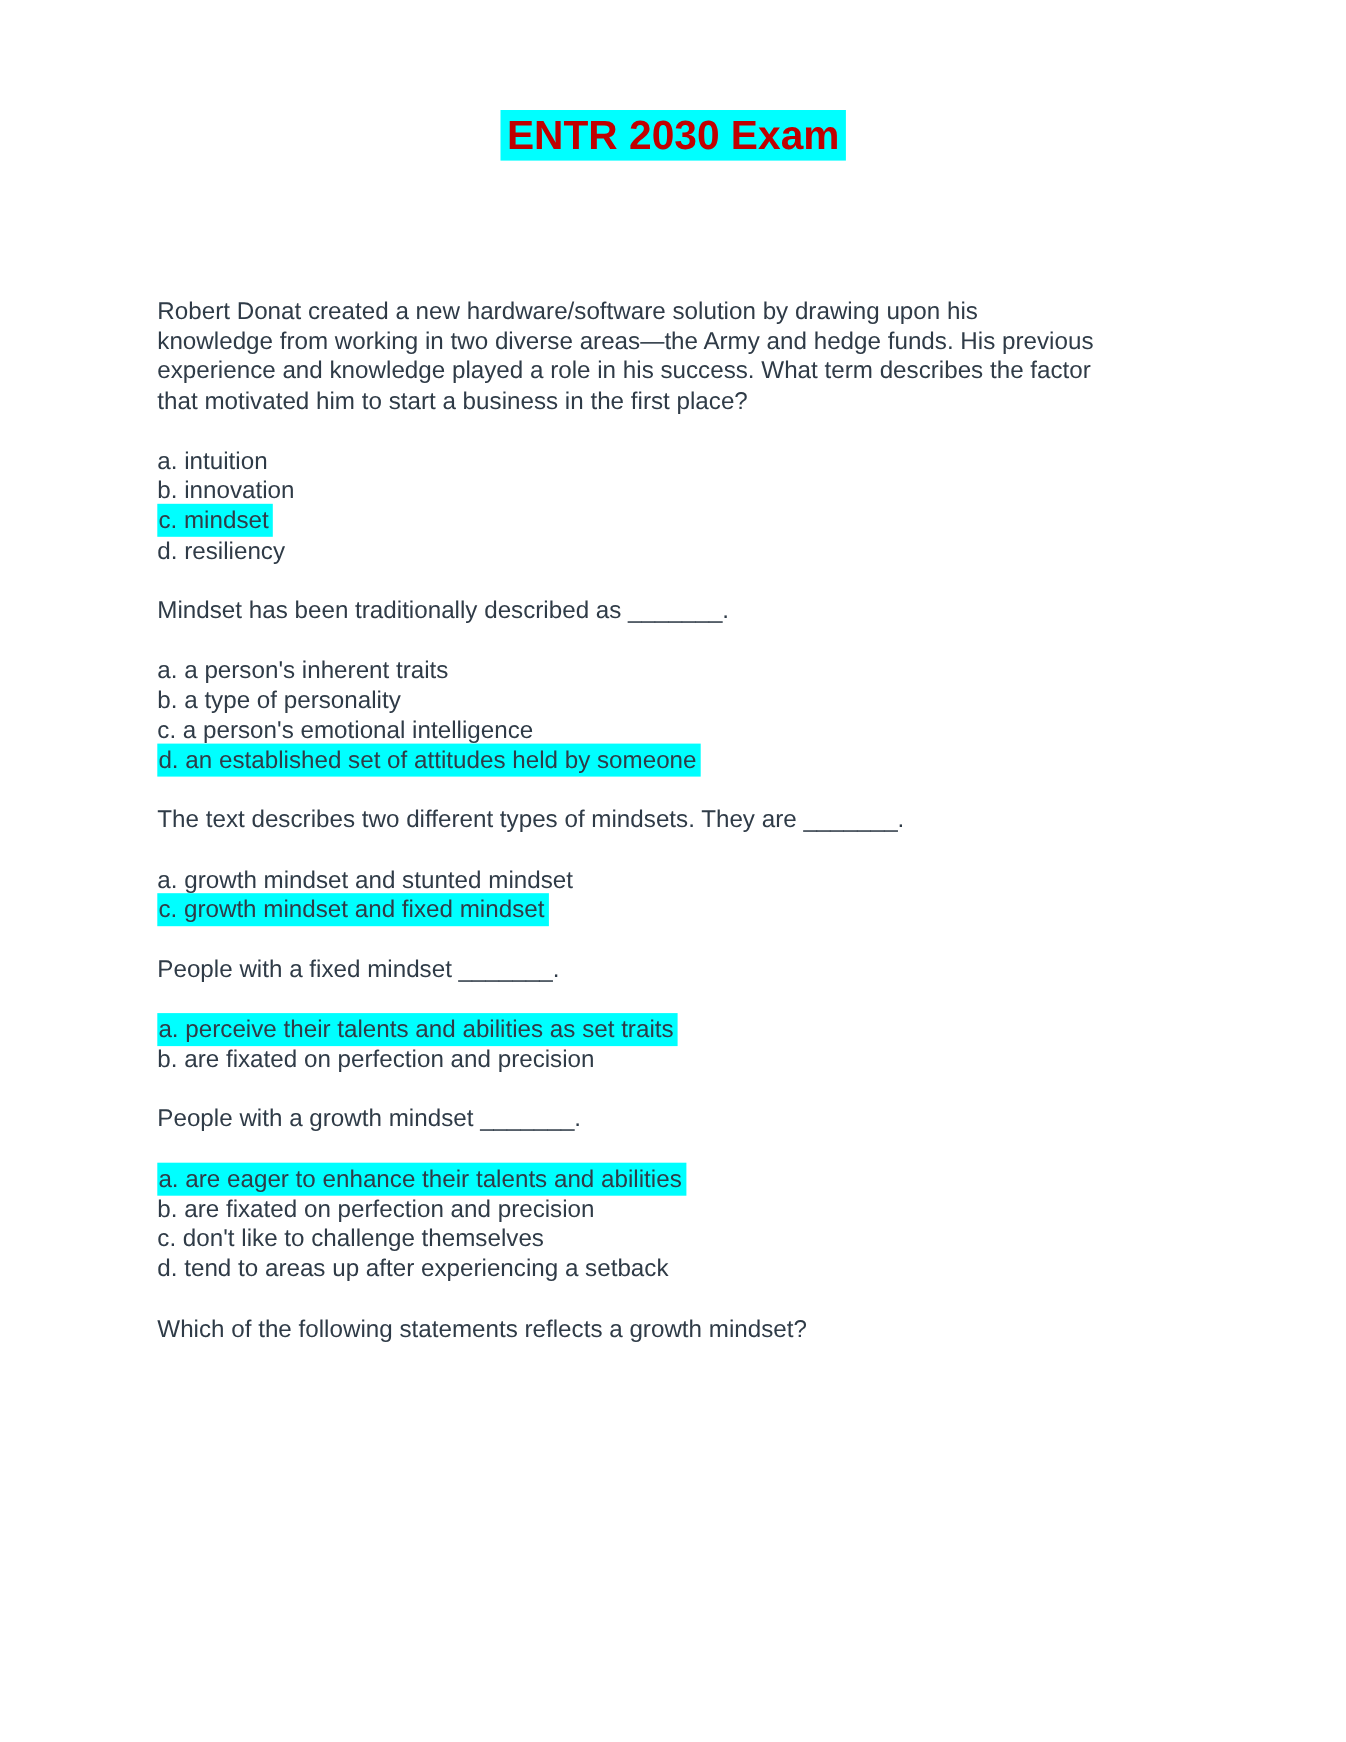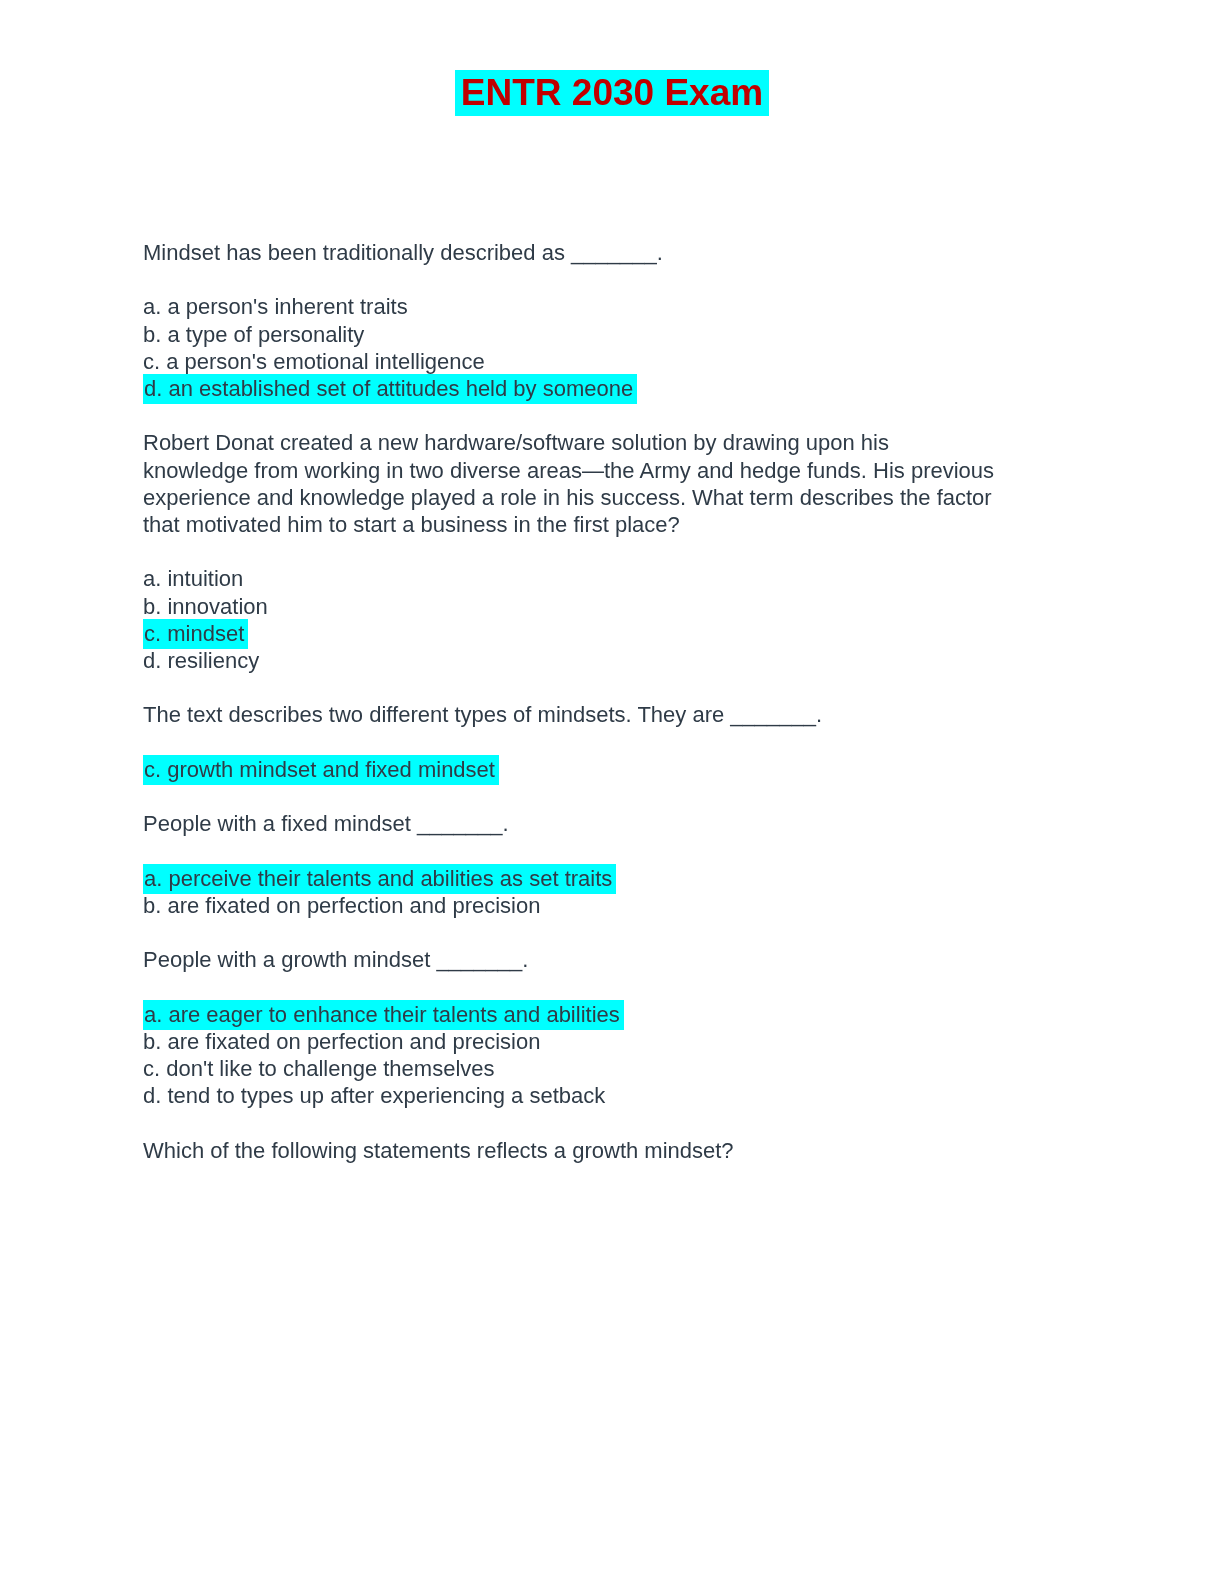--- a/index.html
+++ b/index.html
@@ -20,7 +20,7 @@
   .content {
     box-sizing: border-box;
     width: 1224px;
-    padding: 73px 143px 0 143px;
+    padding: 103px 143px 0 143px;
   }
   .title-line {
     text-align: center;

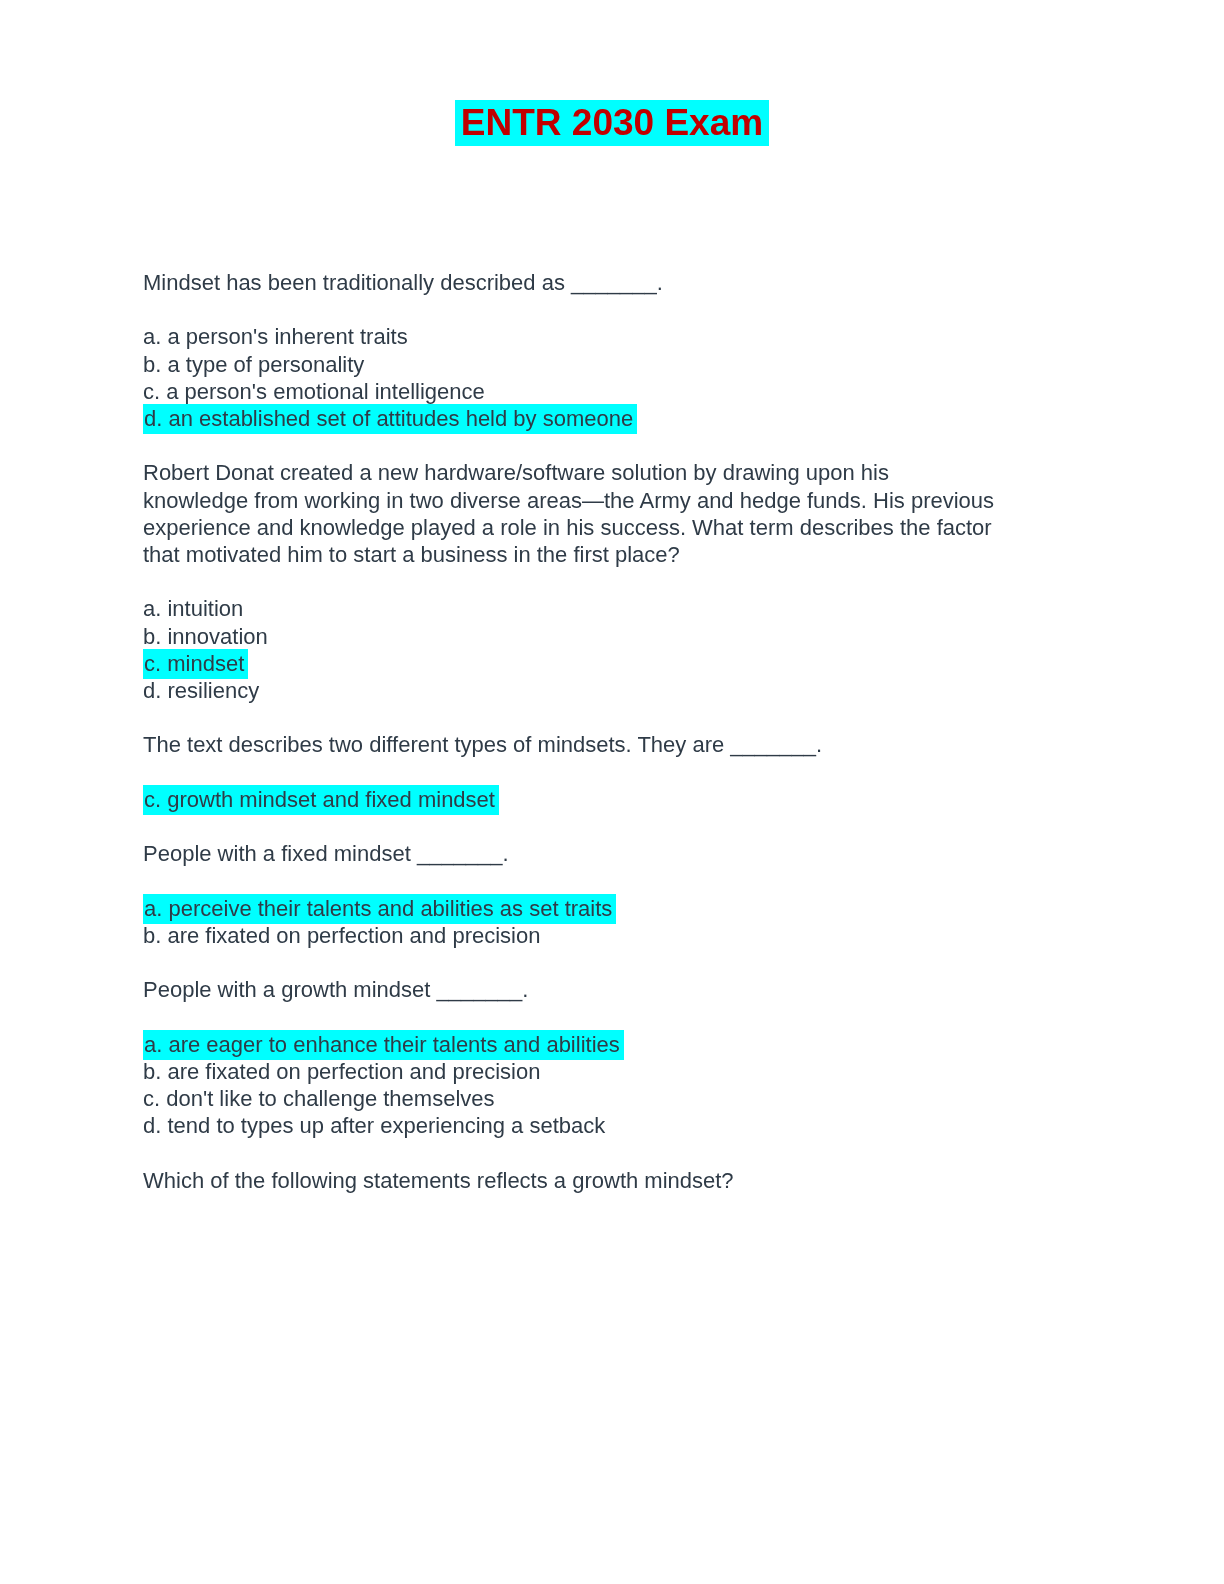--- a/index.html
+++ b/index.html
@@ -63,18 +63,6 @@
 
     <section>
       <div class="block">
-        <div class="line">Mindset has been traditionally described as _______.</div>
-      </div>
-      <div class="block">
-        <div class="line"><span class="opt">a. a person's inherent traits</span></div>
-        <div class="line"><span class="opt">b. a type of personality</span></div>
-        <div class="line"><span class="opt">c. a person's emotional intelligence</span></div>
-        <div class="line"><span class="opt hl">d. an established set of attitudes held by someone</span></div>
-      </div>
-    </section>
-
-    <section>
-      <div class="block">
         <div class="line">Robert Donat created a new hardware/software solution by drawing upon his</div>
         <div class="line">knowledge from working in two diverse areas—the Army and hedge funds. His previous</div>
         <div class="line">experience and knowledge played a role in his success. What term describes the factor</div>
@@ -85,6 +73,18 @@
         <div class="line"><span class="opt">b. innovation</span></div>
         <div class="line"><span class="opt hl">c. mindset</span></div>
         <div class="line"><span class="opt">d. resiliency</span></div>
+      </div>
+    </section>
+
+    <section>
+      <div class="block">
+        <div class="line">Mindset has been traditionally described as _______.</div>
+      </div>
+      <div class="block">
+        <div class="line"><span class="opt">a. a person's inherent traits</span></div>
+        <div class="line"><span class="opt">b. a type of personality</span></div>
+        <div class="line"><span class="opt">c. a person's emotional intelligence</span></div>
+        <div class="line"><span class="opt hl">d. an established set of attitudes held by someone</span></div>
       </div>
     </section>
 

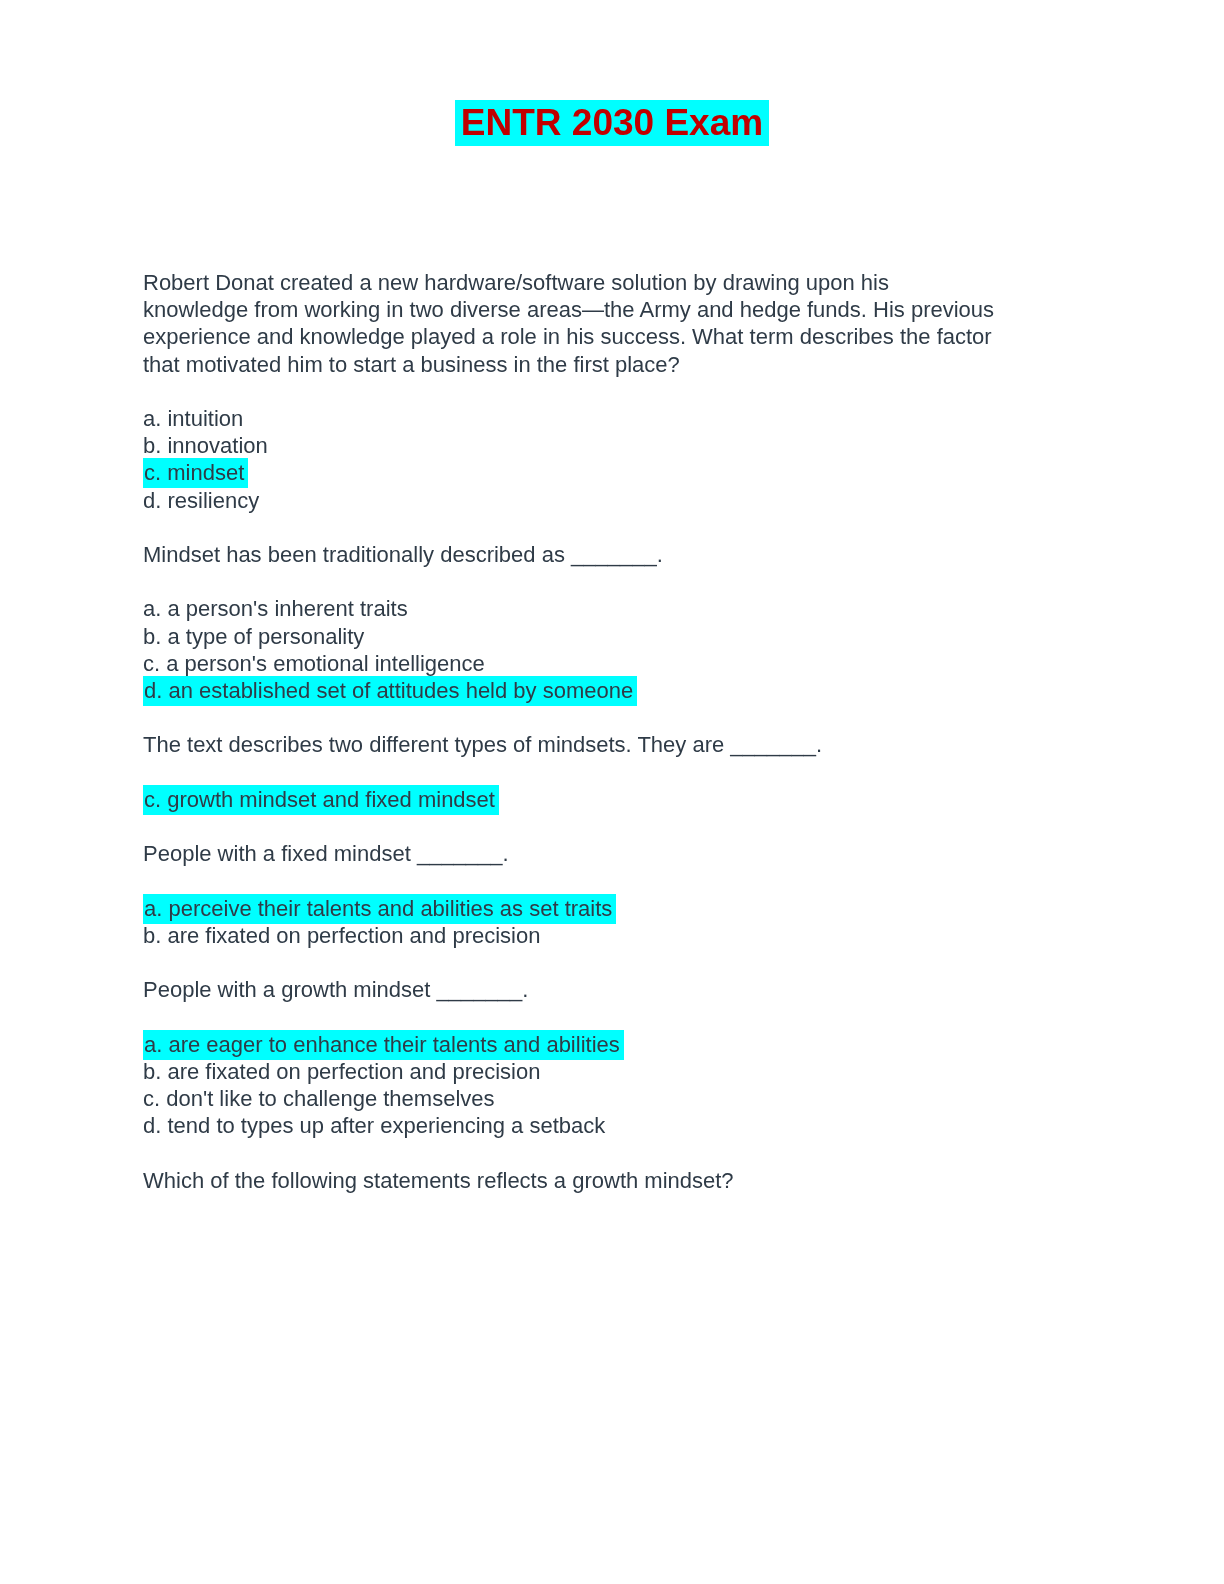--- a/index.html
+++ b/index.html
@@ -93,6 +93,7 @@
         <div class="line">The text describes two different types of mindsets. They are _______.</div>
       </div>
       <div class="block">
+        <div class="line"><span class="opt">a. growth mindset and stunted mindset</span></div>
         <div class="line"><span class="opt hl">c. growth mindset and fixed mindset</span></div>
       </div>
     </section>

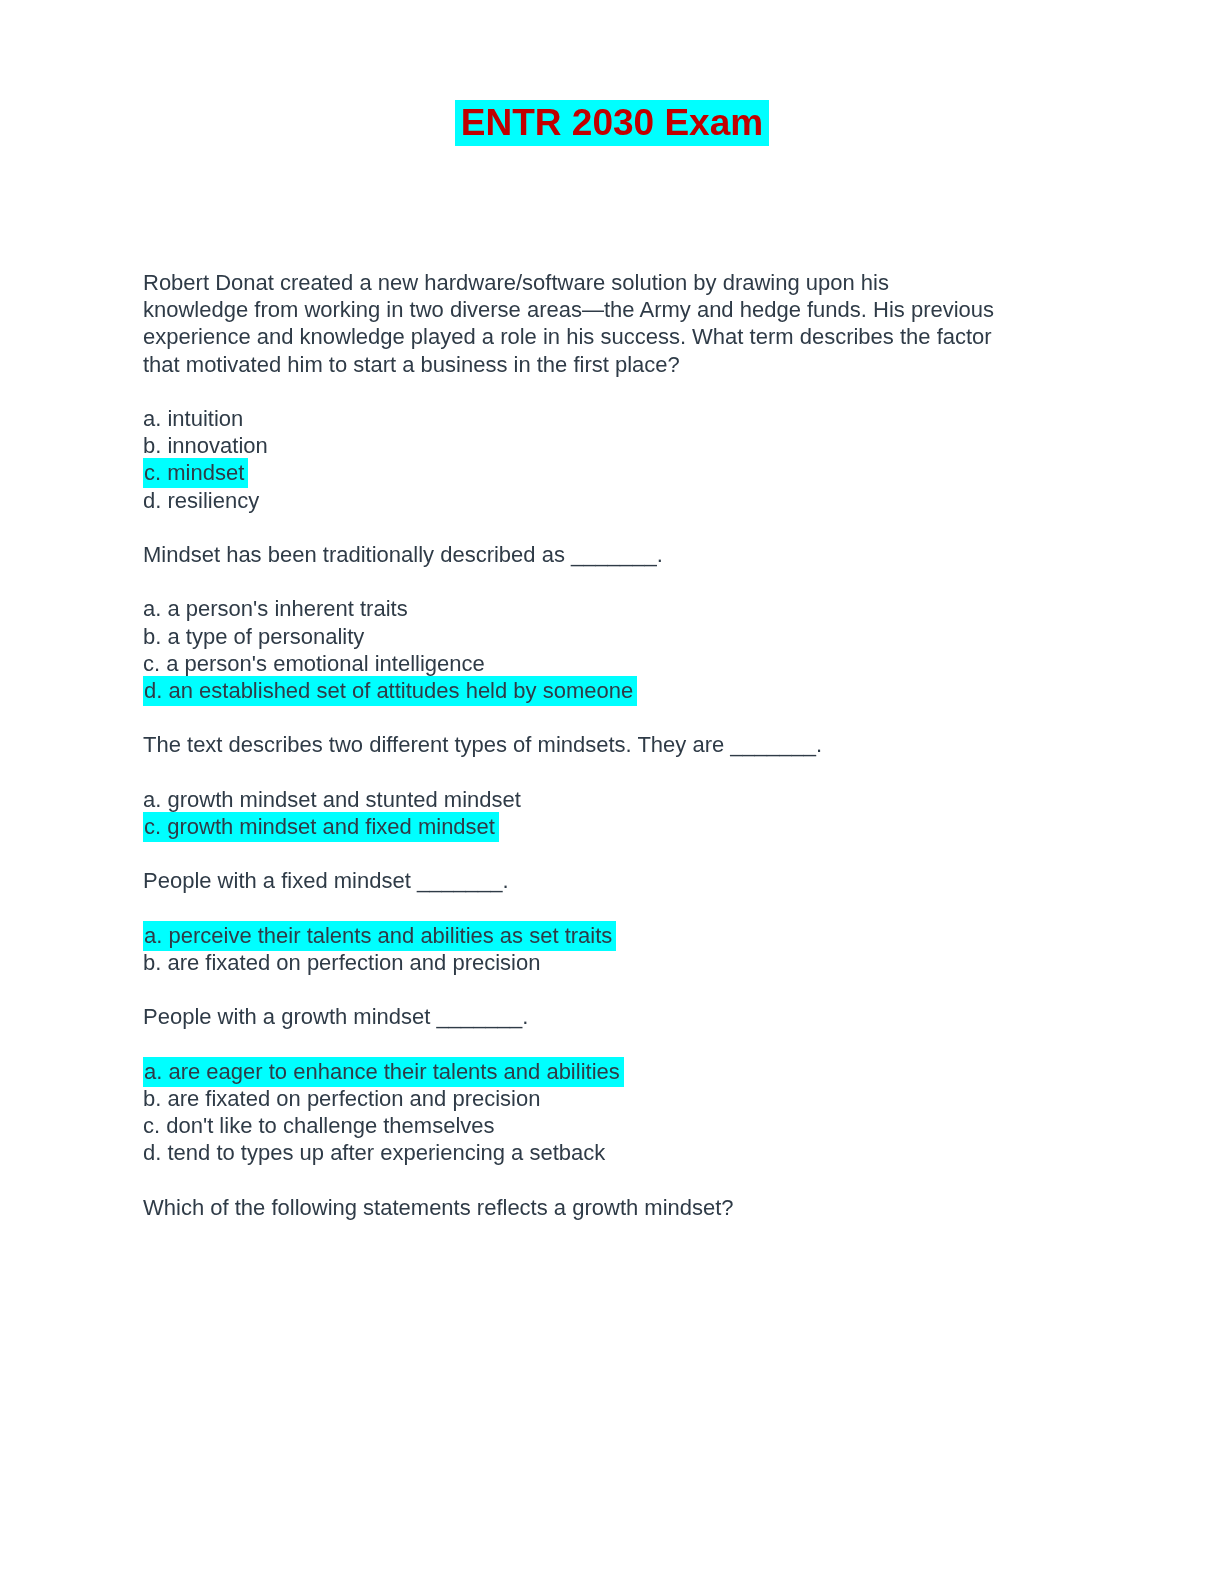--- a/index.html
+++ b/index.html
@@ -116,7 +116,7 @@
         <div class="line"><span class="opt hl">a. are eager to enhance their talents and abilities</span></div>
         <div class="line"><span class="opt">b. are fixated on perfection and precision</span></div>
         <div class="line"><span class="opt">c. don't like to challenge themselves</span></div>
-        <div class="line"><span class="opt">d. tend to types up after experiencing a setback</span></div>
+        <div class="line"><span class="opt">d. tend to areas up after experiencing a setback</span></div>
       </div>
     </section>
 

